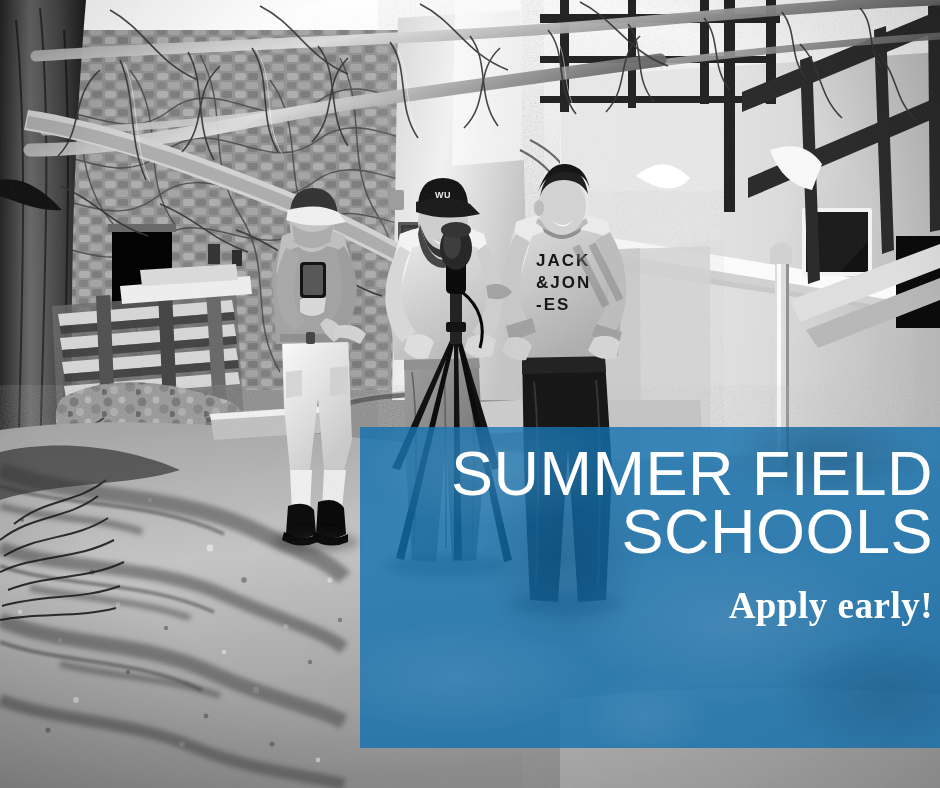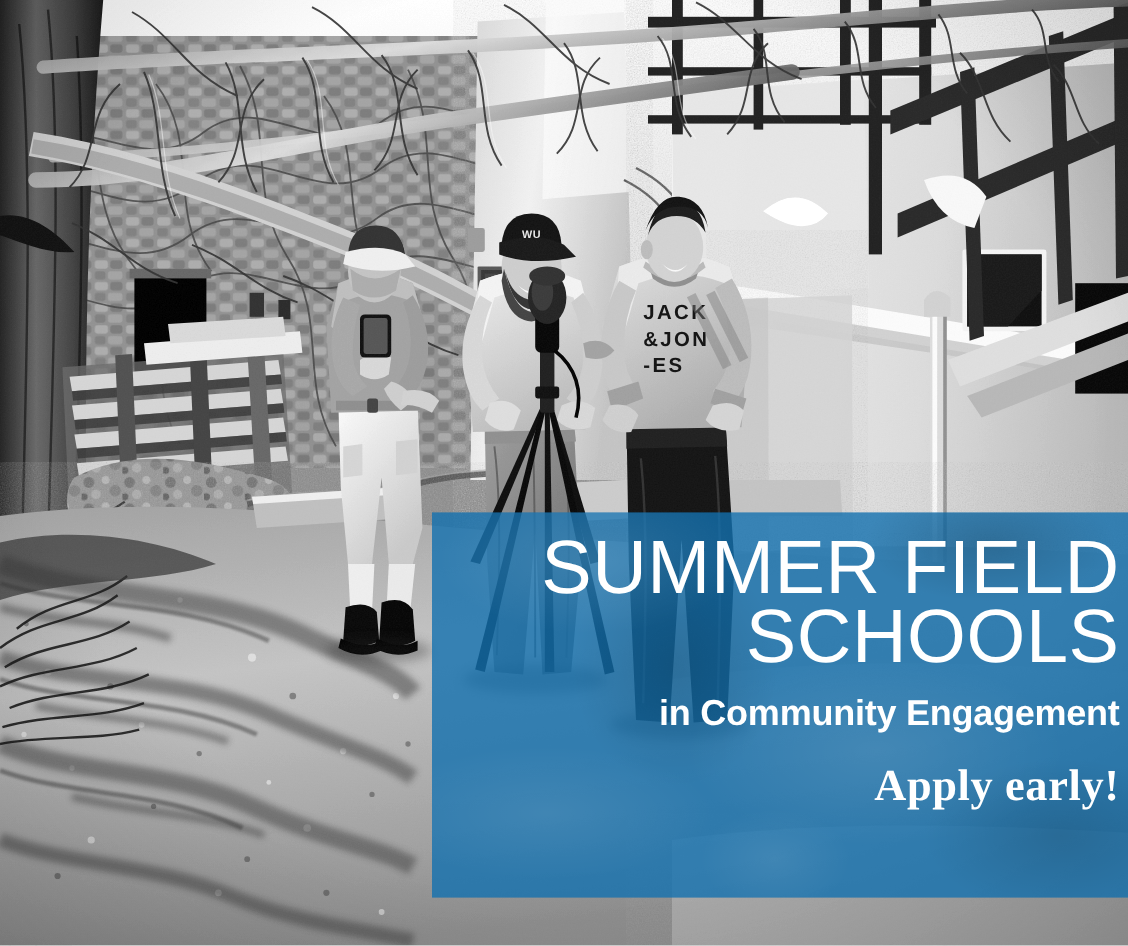--- a/index.html
+++ b/index.html
@@ -599,7 +599,7 @@
   <div id="blue-panel">
     <div id="panel-text">
       <h1 class="headline"><span>SUMMER FIELD</span><span class="line2">SCHOOLS</span></h1>
-      <p class="subhead"><span>in Community Engagement</span></p>
+      <p class="subhead"></p>
       <p class="cta">Apply early!</p>
     </div>
   </div>

